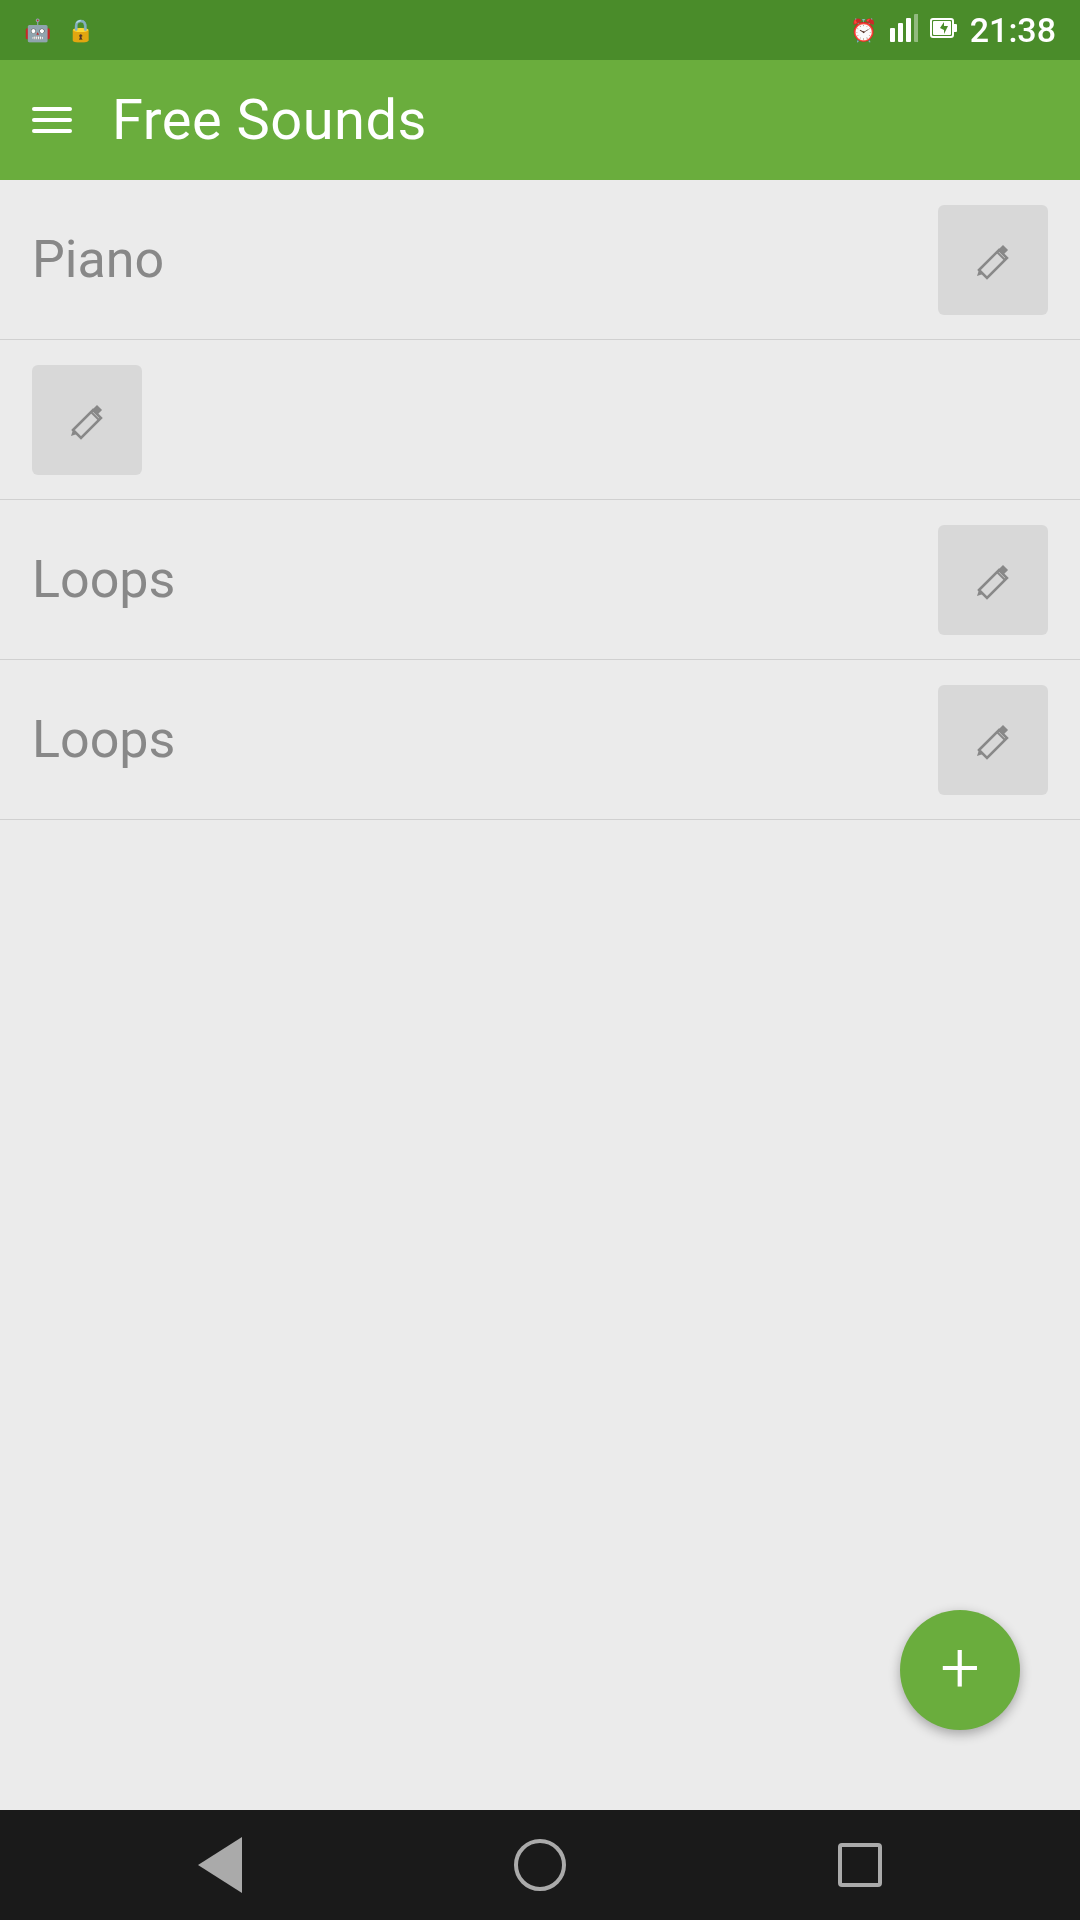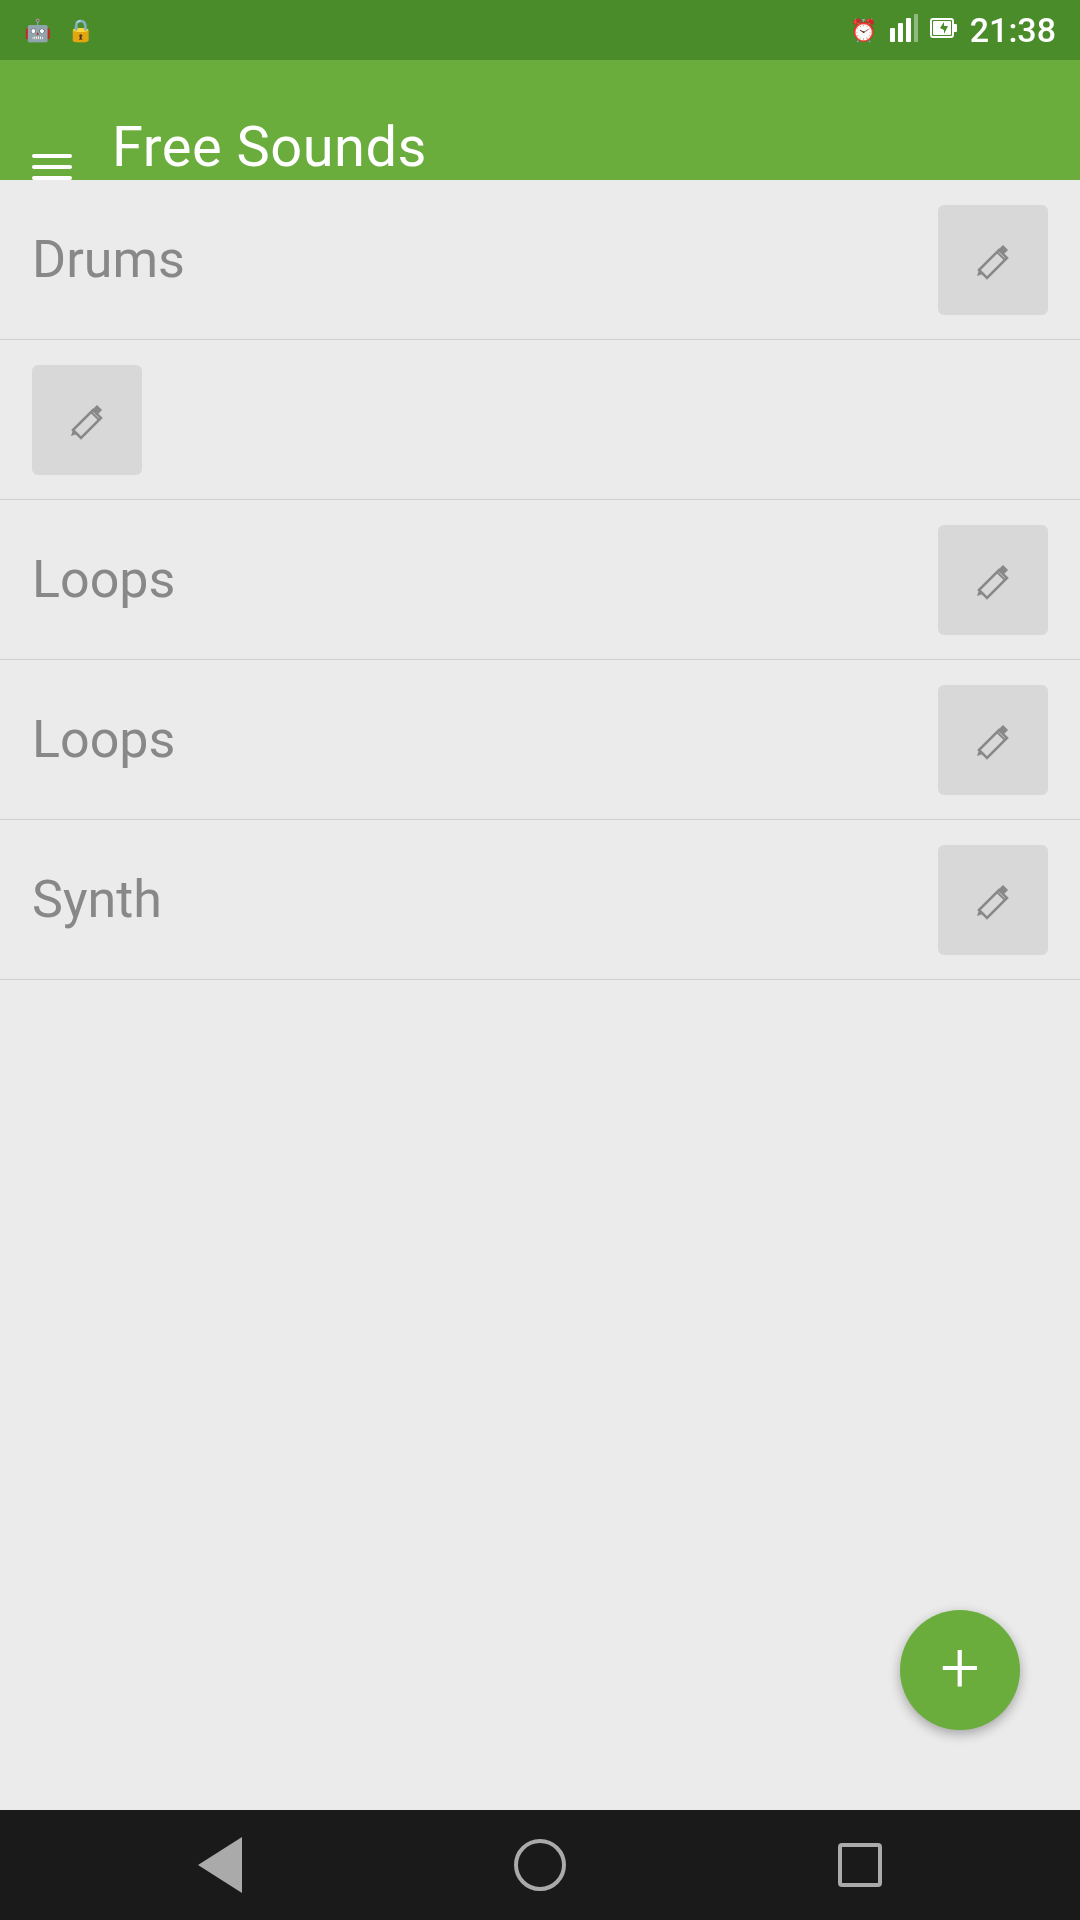--- a/index.html
+++ b/index.html
@@ -59,7 +59,7 @@
       height: 120px;
       background: #6aad3d;
       display: flex;
-      align-items: flex-end;
+      align-items: center;
       padding: 0 32px;
       gap: 40px;
     }

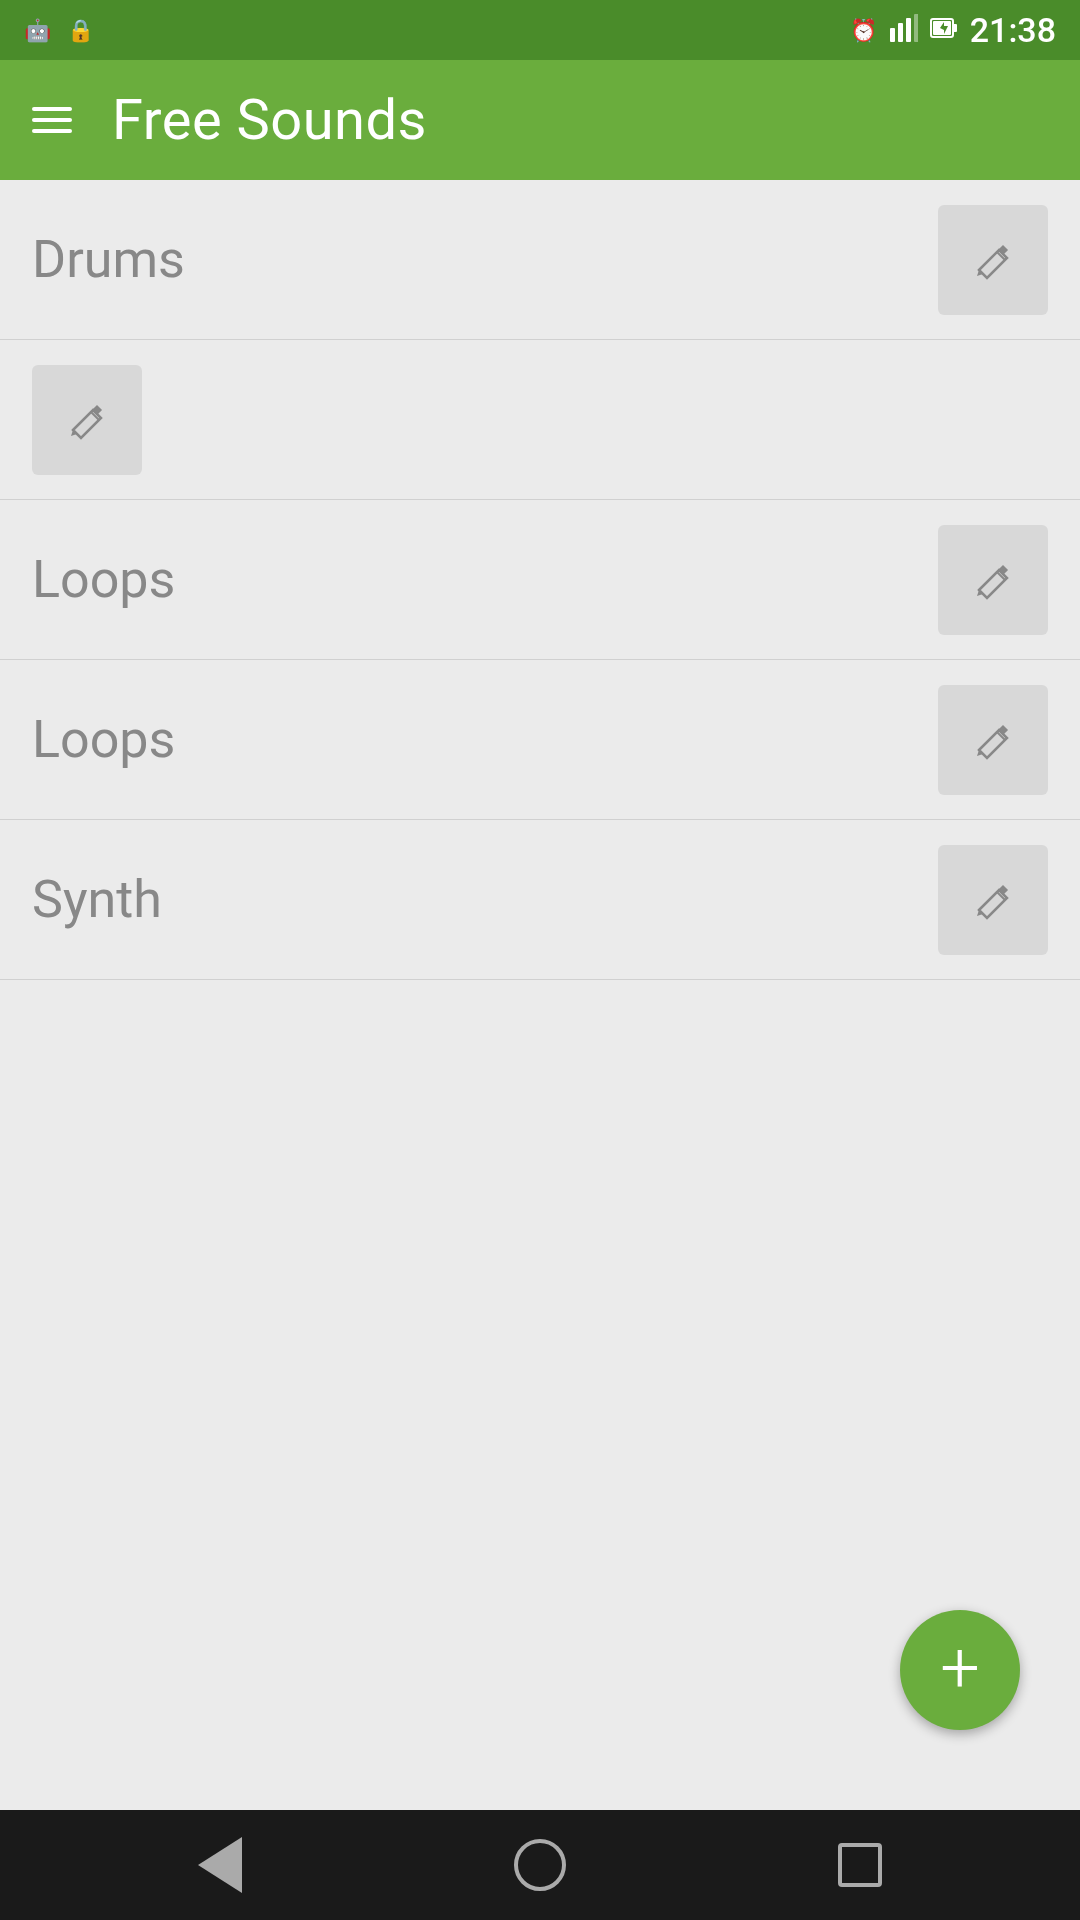--- a/index.html
+++ b/index.html
@@ -245,7 +245,7 @@
 <div class="list-container">
 
   <div class="list-item">
-    <span class="list-item-label">Drums</span>
+    <span class="list-item-label">Piano</span>
     <div class="edit-button">
       <svg class="pencil-svg" viewBox="0 0 44 44" fill="none">
         <path d="M8 32 L28 12 L36 20 L16 40 Z" stroke="#888" stroke-width="2.5" fill="#d8d8d8"></path>

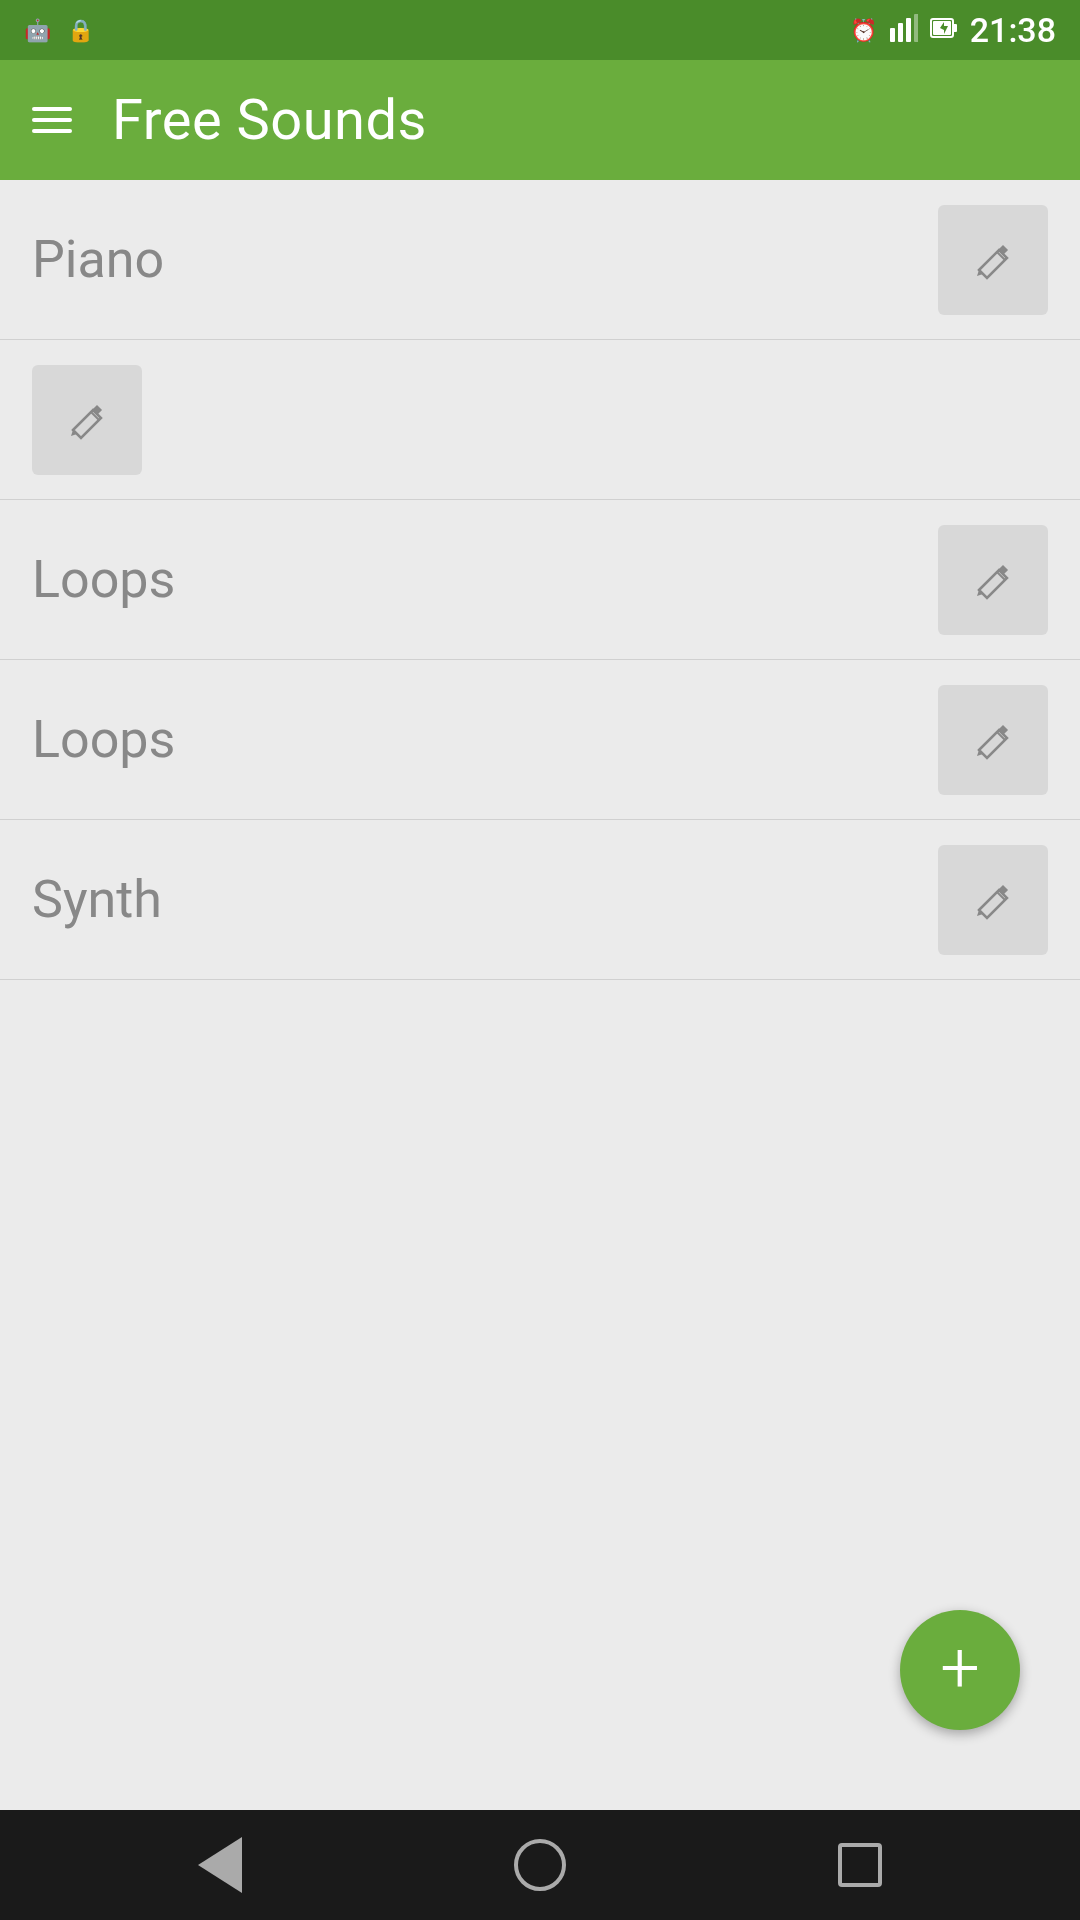--- a/index.html
+++ b/index.html
@@ -292,17 +292,6 @@
     </div>
   </div>
 
-  <div class="list-item">
-    <span class="list-item-label">Synth</span>
-    <div class="edit-button">
-      <svg class="pencil-svg" viewBox="0 0 44 44" fill="none">
-        <path d="M8 32 L28 12 L36 20 L16 40 Z" stroke="#888" stroke-width="2.5" fill="#d8d8d8"></path>
-        <path d="M28 12 L32 8 L36 12 L32 16 Z" fill="#888" stroke="#888" stroke-width="1.5"></path>
-        <path d="M8 32 L6 38 L12 36 Z" fill="#888"></path>
-        <line x1="26" y1="14" x2="34" y2="22" stroke="#888" stroke-width="2"></line>
-      </svg>
-    </div>
-  </div>
 
   <div class="empty-area">
     <div class="fab">

